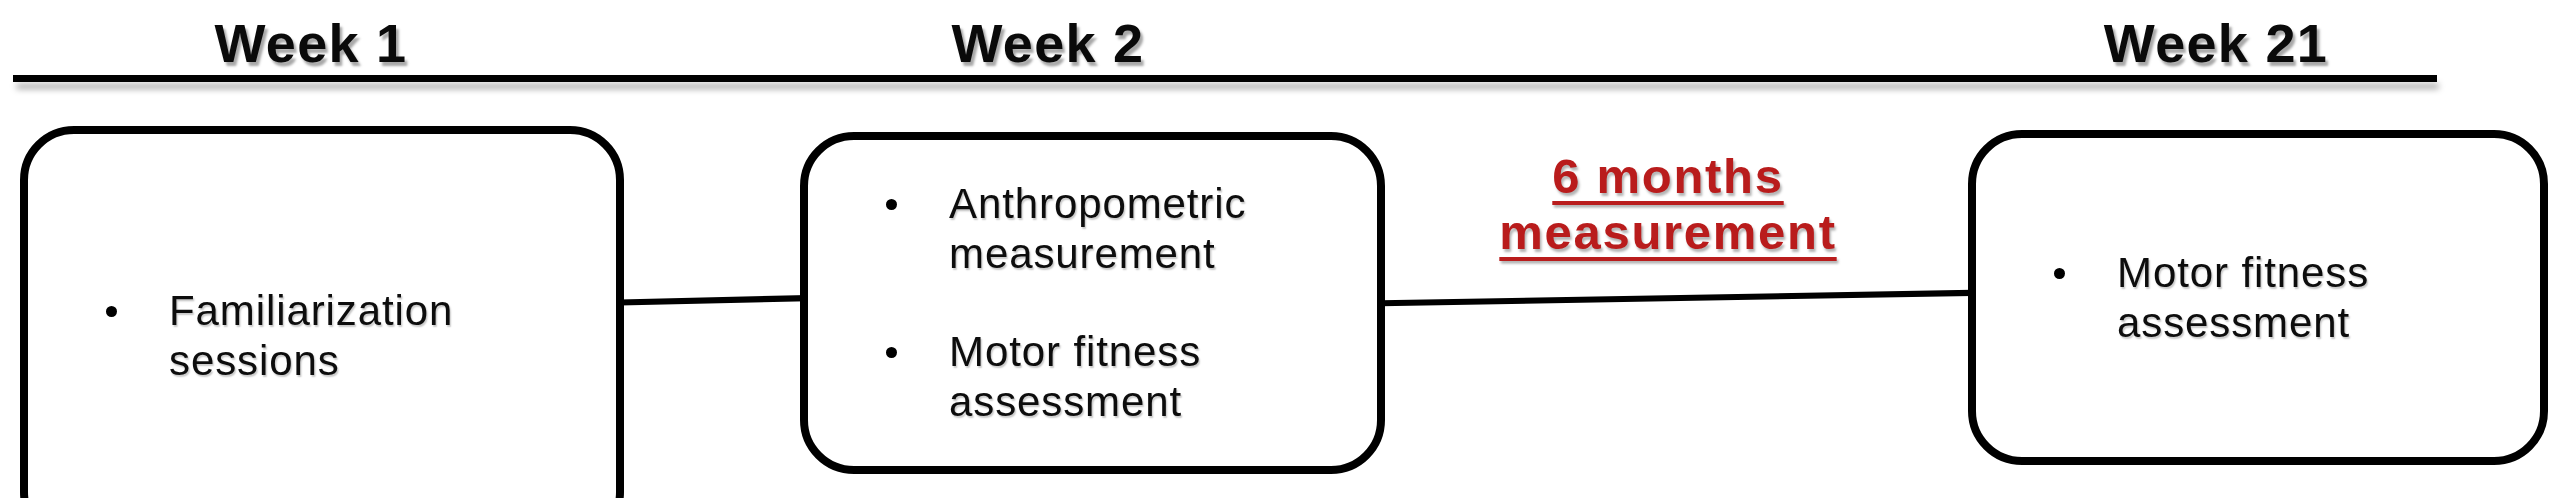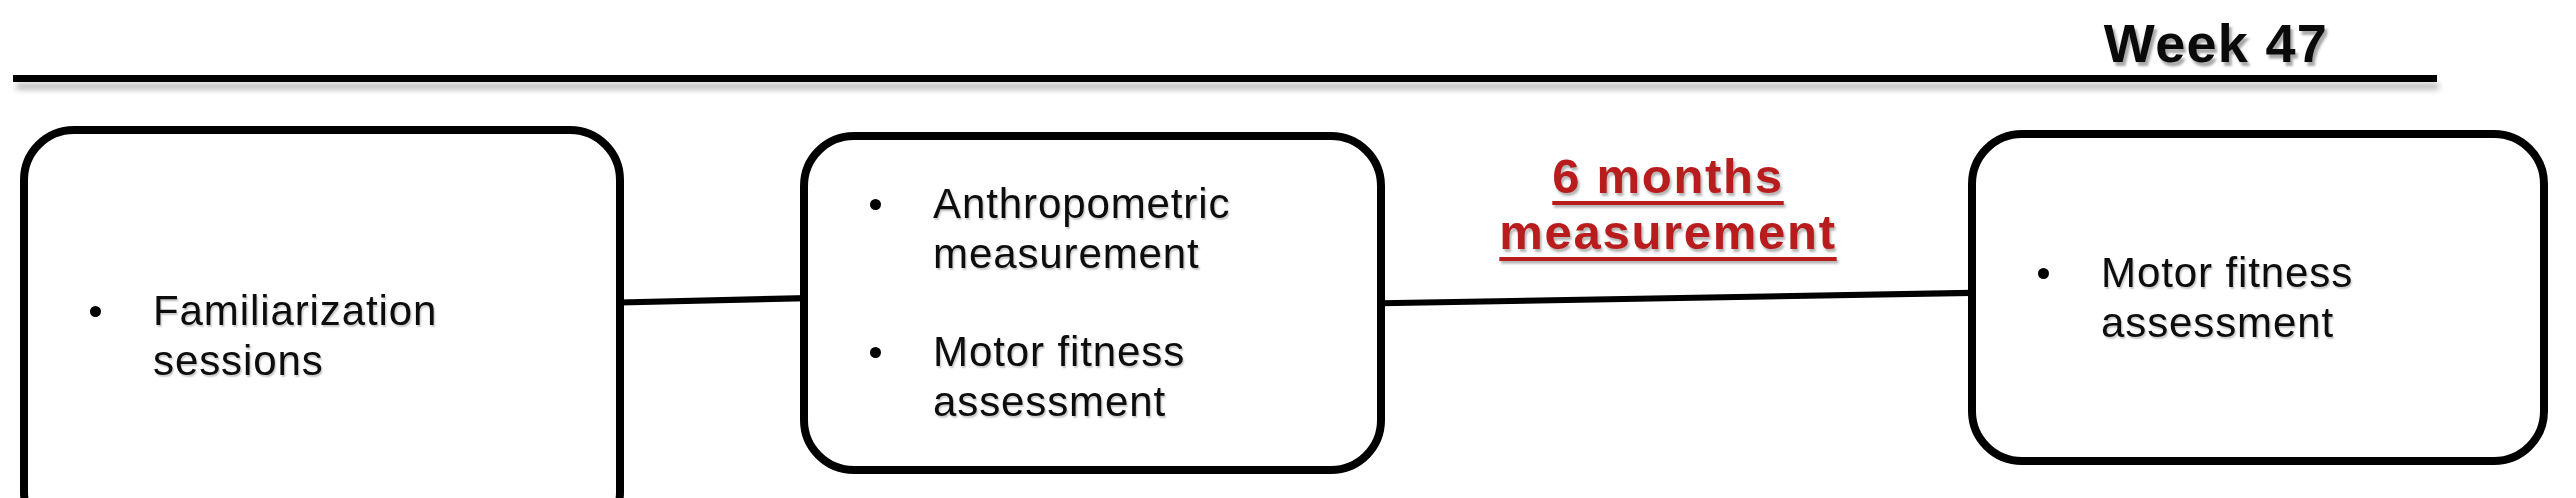--- a/index.html
+++ b/index.html
@@ -112,6 +112,7 @@
 
 <div class="canvas">
 
+  <div class="week-label week-1">Week 1</div>
   <div class="week-label week-26">Week 47</div>
 
   <div class="axis-line"></div>

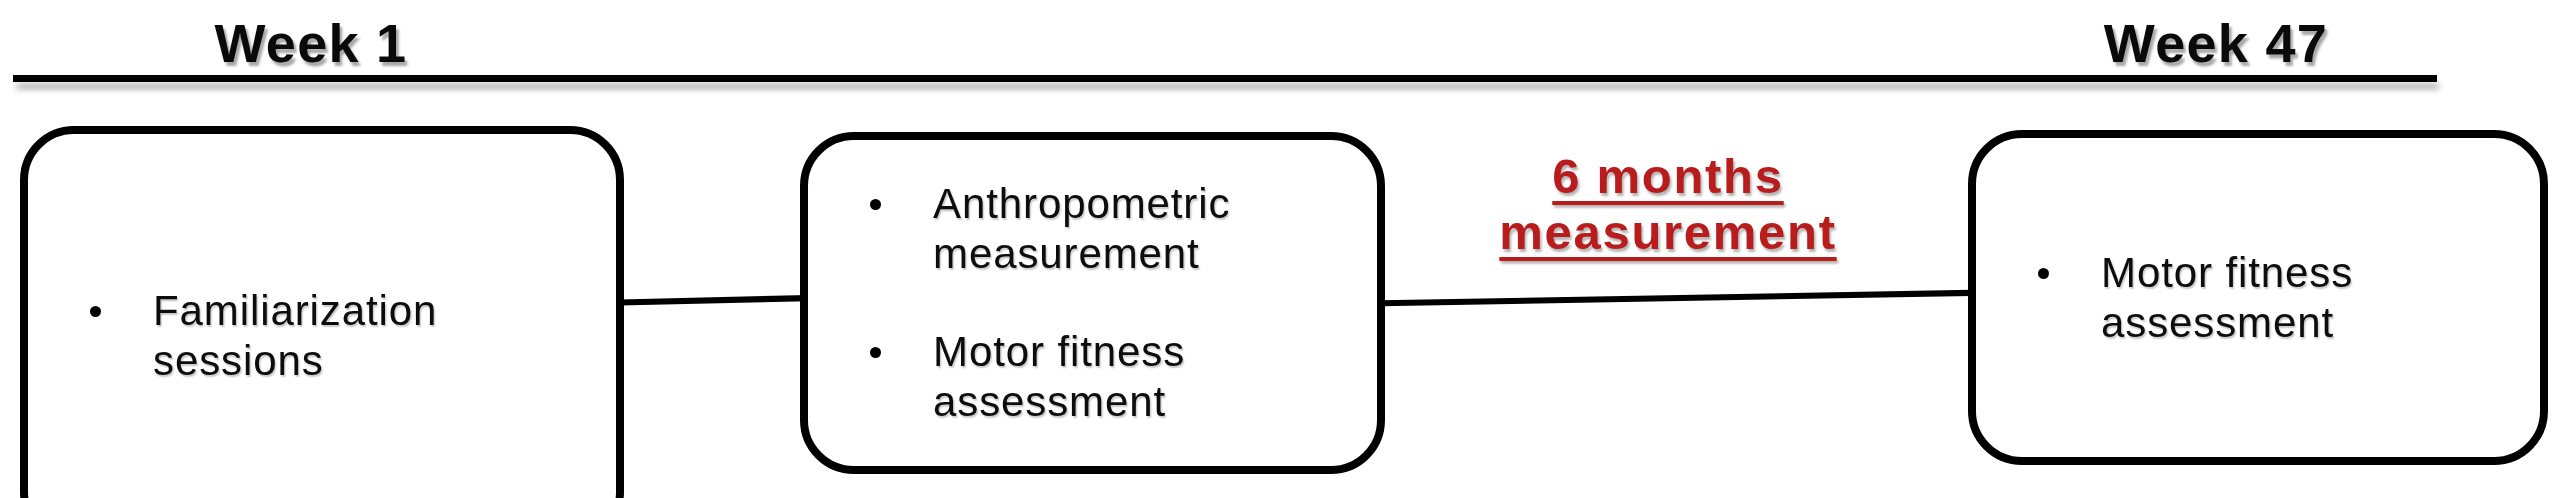--- a/index.html
+++ b/index.html
@@ -113,6 +113,7 @@
 <div class="canvas">
 
   <div class="week-label week-1">Week 1</div>
+  <div class="week-label week-2">Week 2</div>
   <div class="week-label week-26">Week 47</div>
 
   <div class="axis-line"></div>

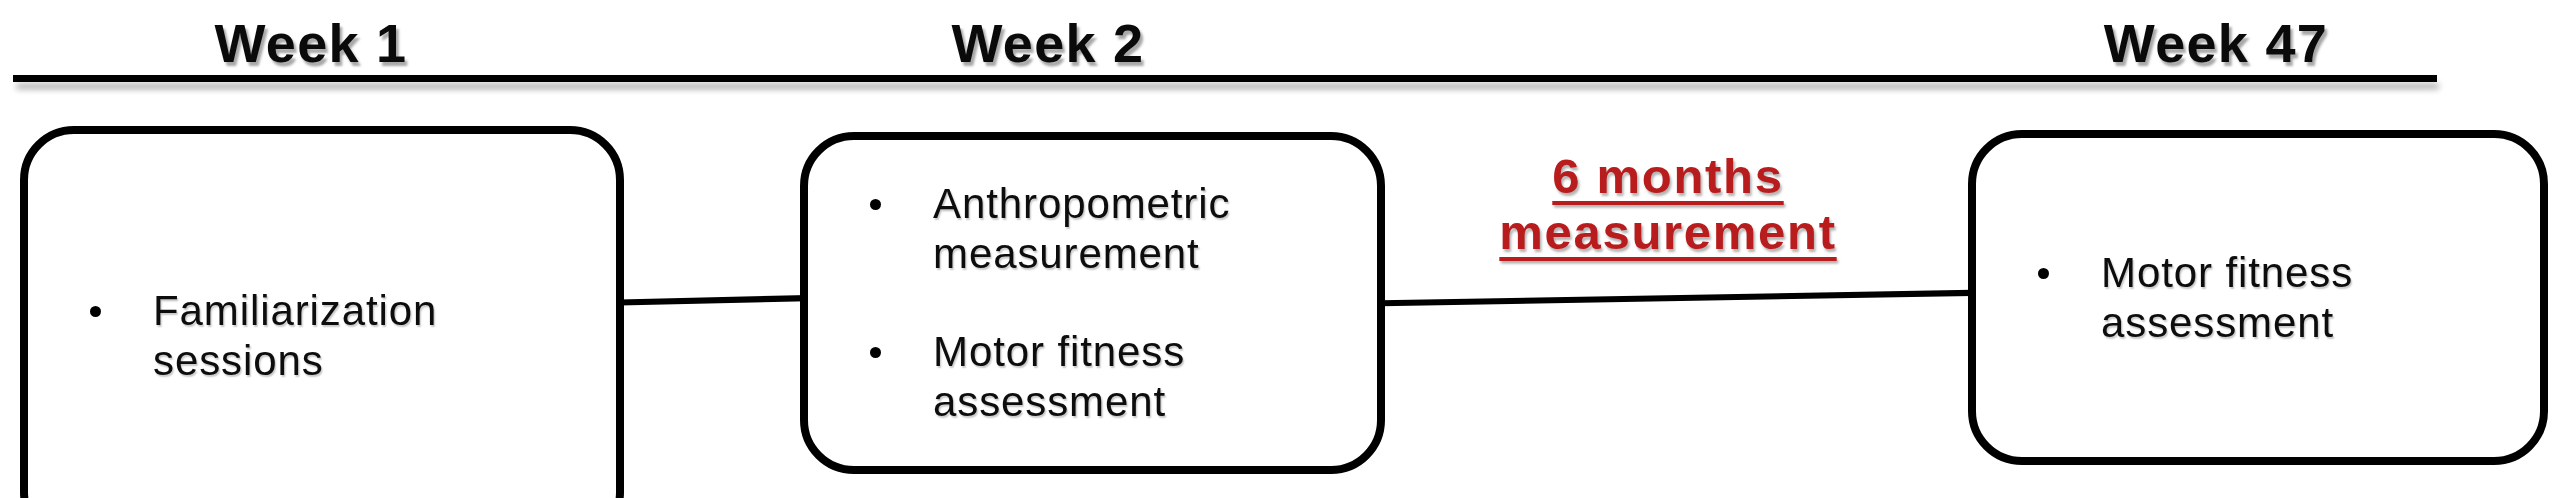--- a/index.html
+++ b/index.html
@@ -114,7 +114,7 @@
 
   <div class="week-label week-1">Week 1</div>
   <div class="week-label week-2">Week 2</div>
-  <div class="week-label week-26">Week 47</div>
+  <div class="week-label week-26">Week 21</div>
 
   <div class="axis-line"></div>
 

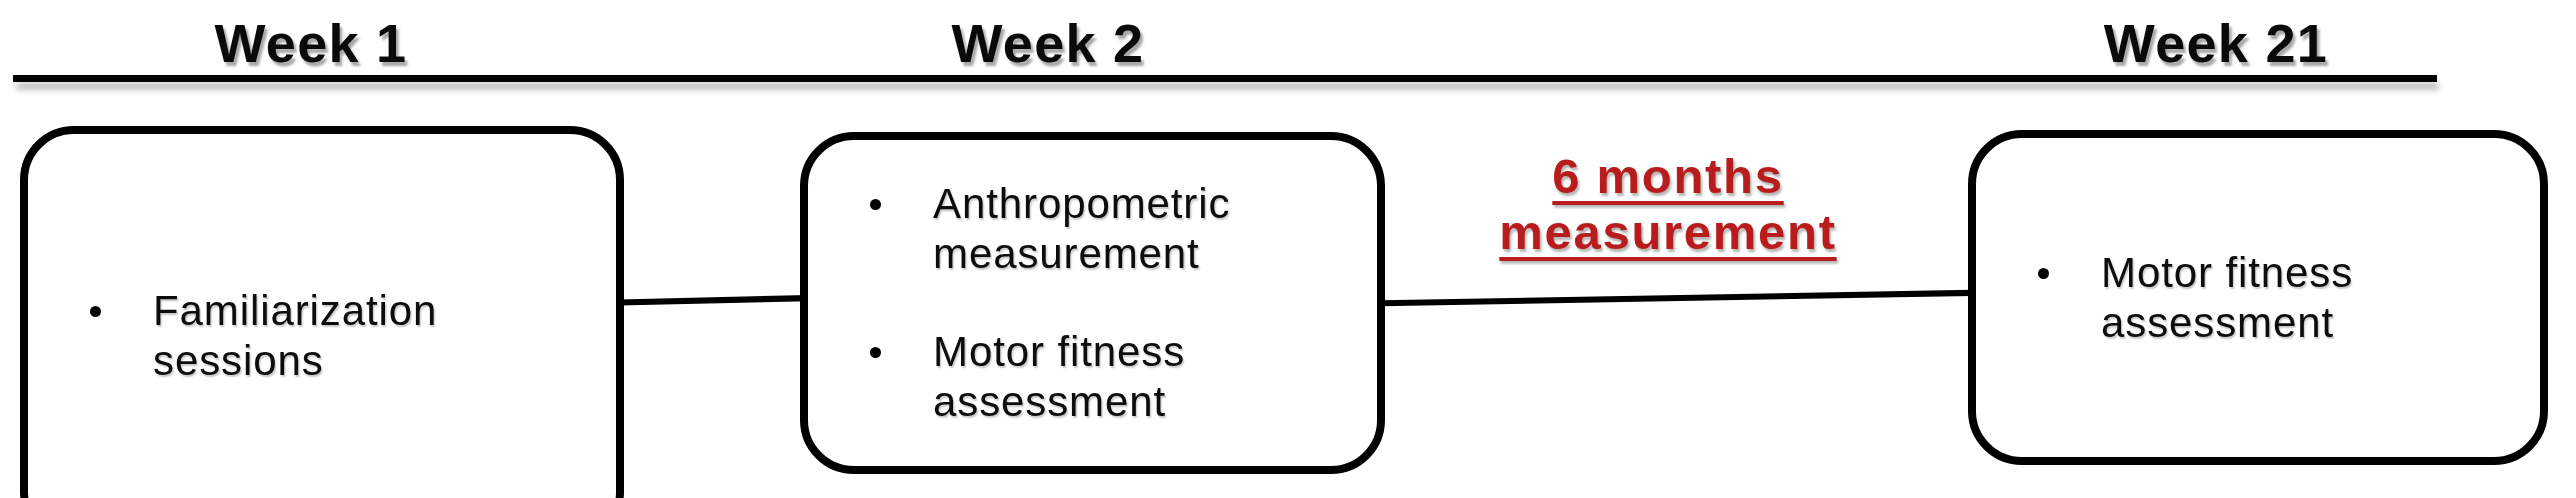--- a/index.html
+++ b/index.html
@@ -59,7 +59,7 @@
 
   .bullet-list{
     list-style:none;
-    margin:0;padding:0;
+    margin:16px;padding:0;
   }
   .bullet-item{
     position:relative;

